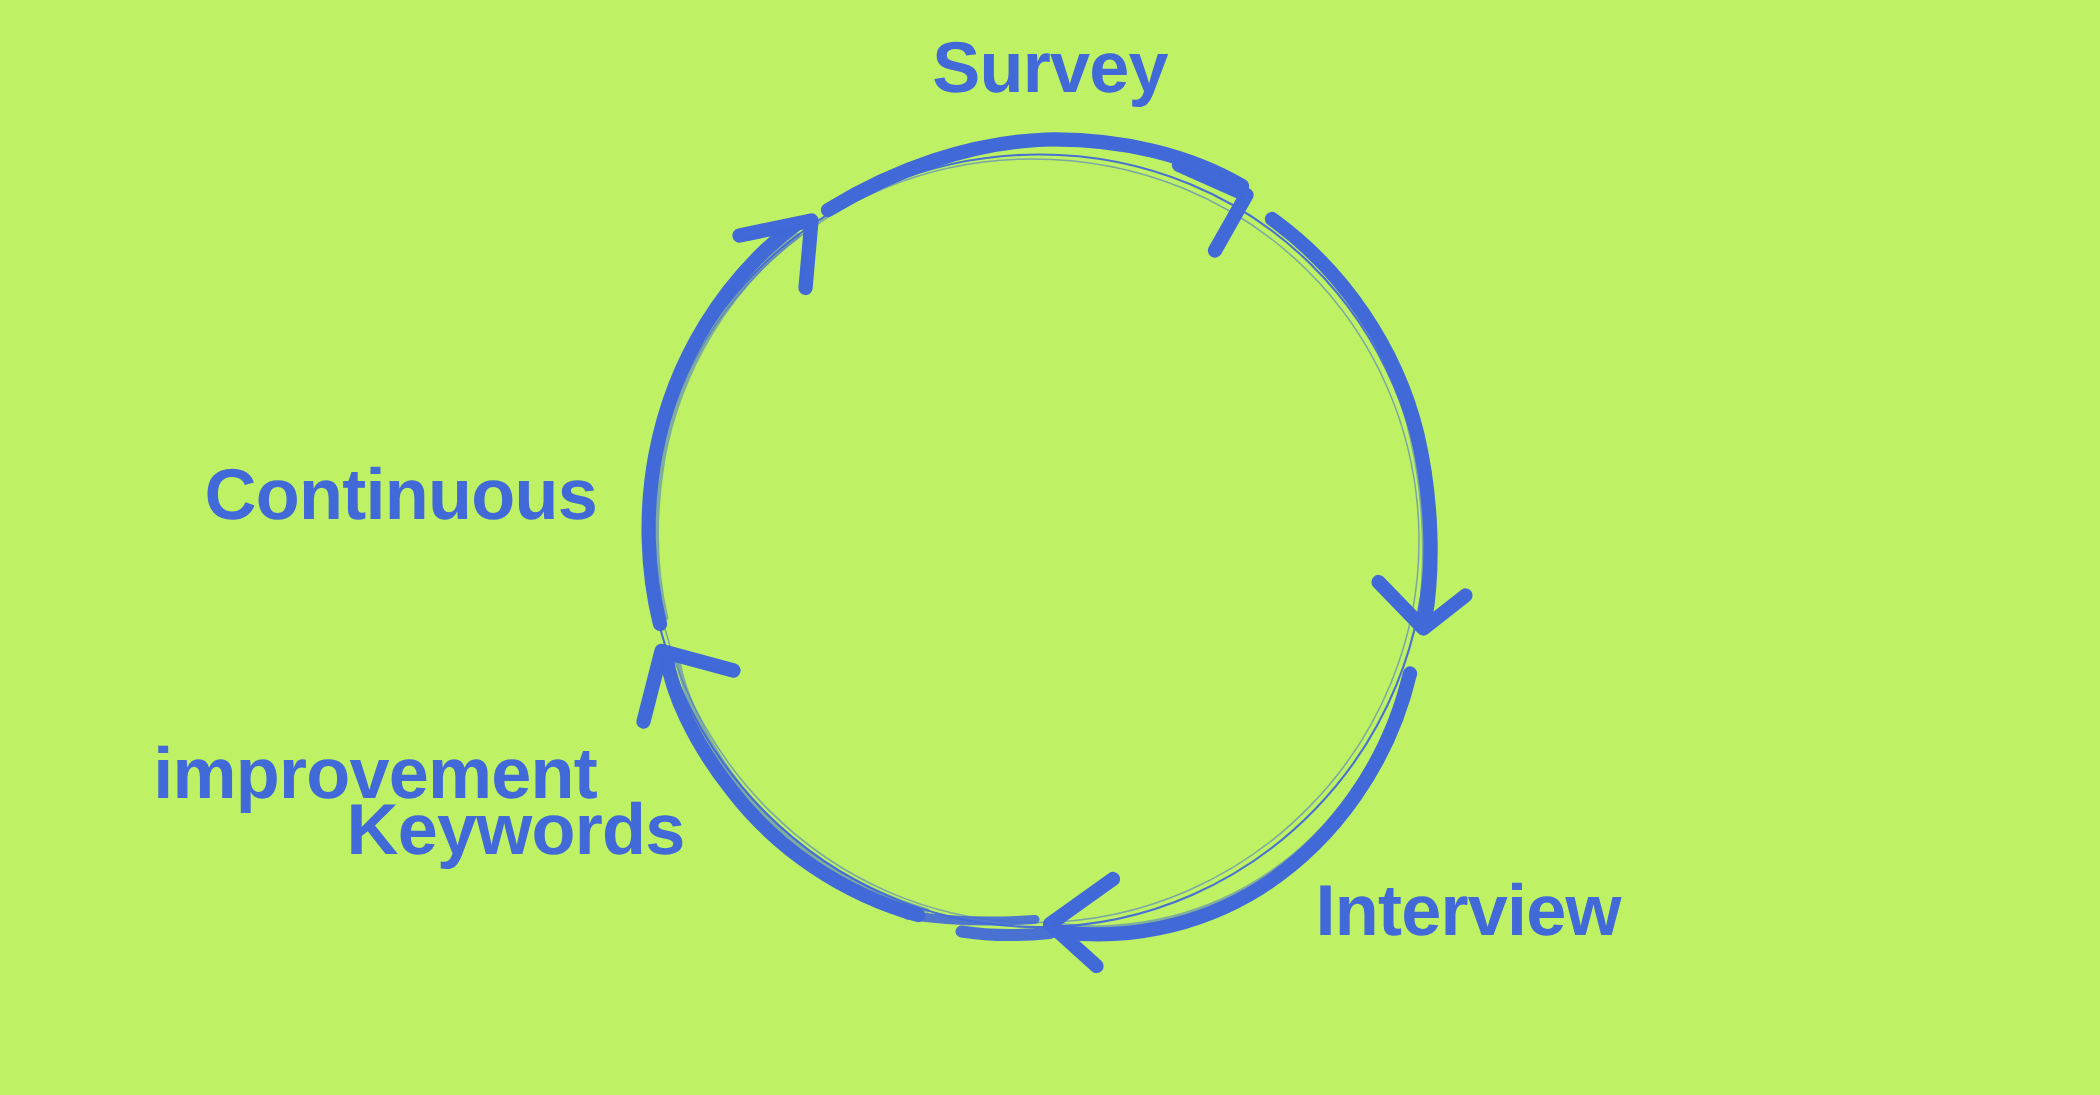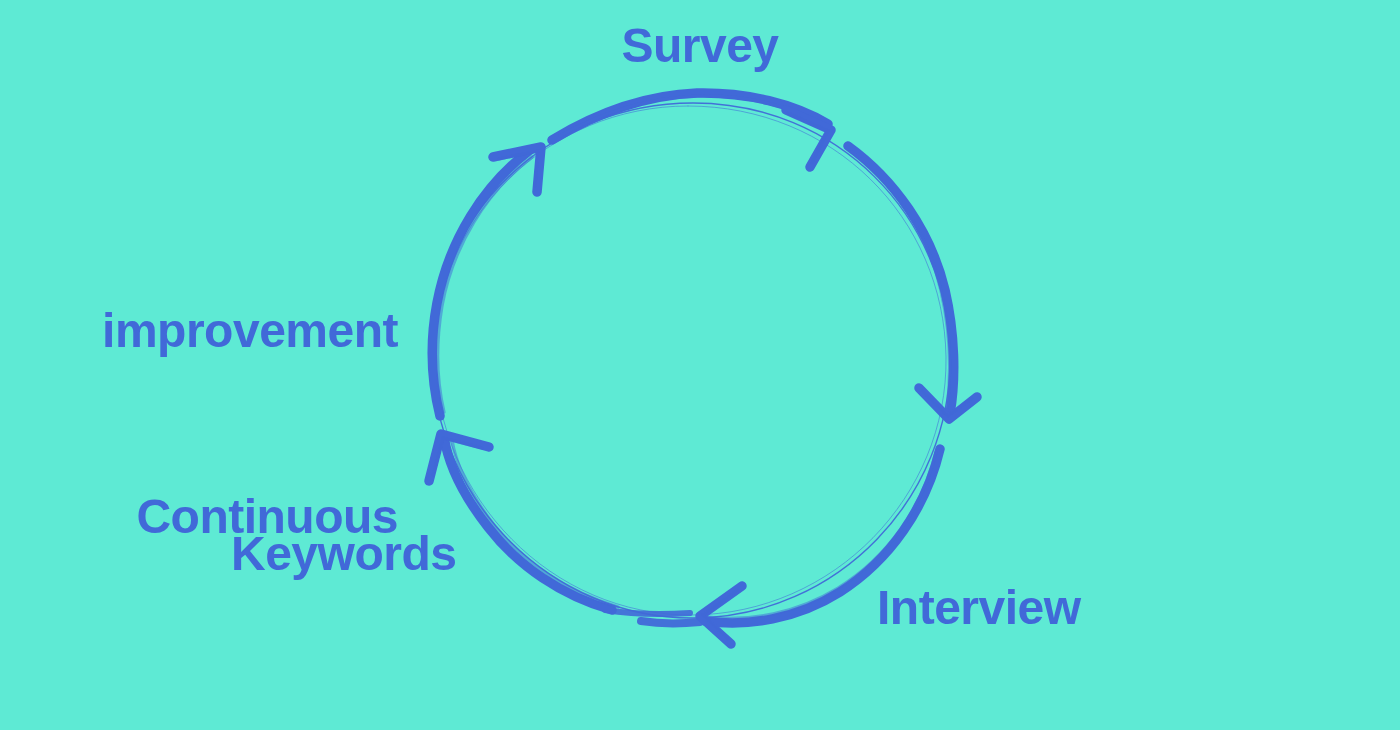--- a/index.html
+++ b/index.html
@@ -19,7 +19,7 @@
     position: relative;
     width: 1400px;
     height: 730px;
-    background: #5eead4;
+    background: #bef264;
   }
   #cycle-svg {
     position: absolute;

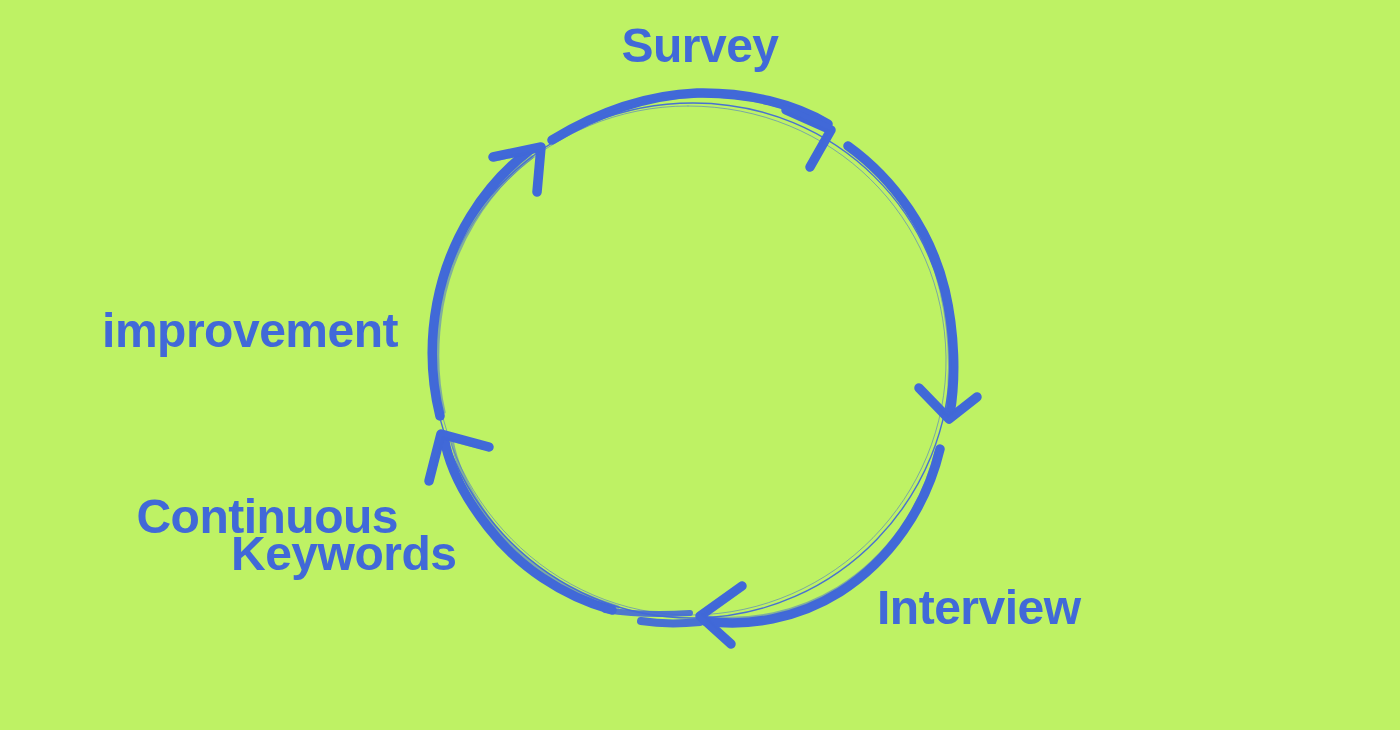--- a/index.html
+++ b/index.html
@@ -172,8 +172,8 @@
   <div class="node-label label-keywords">Keywords</div>
 
   <div class="node-label label-continuous">
+    <div>Continuous</div>
     <div>improvement</div>
-    <div>Continuous</div>
   </div>
 
 </div>

